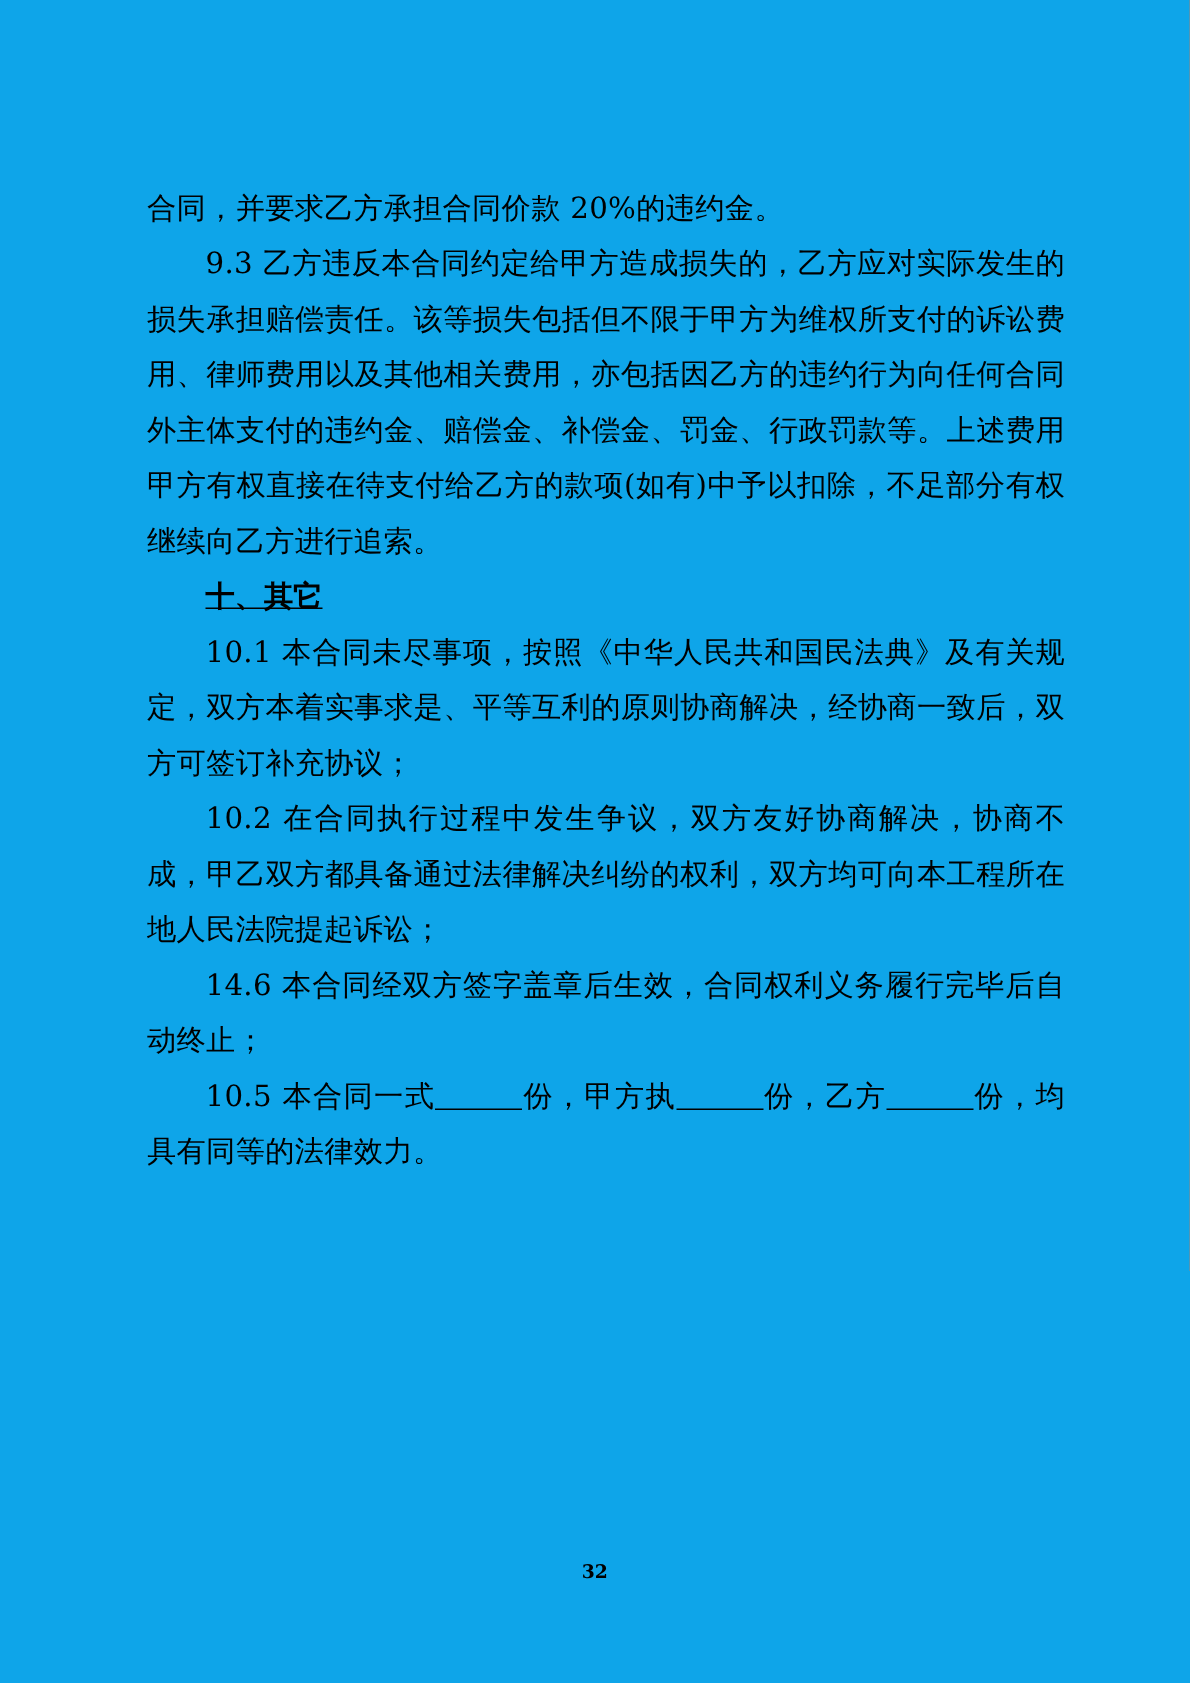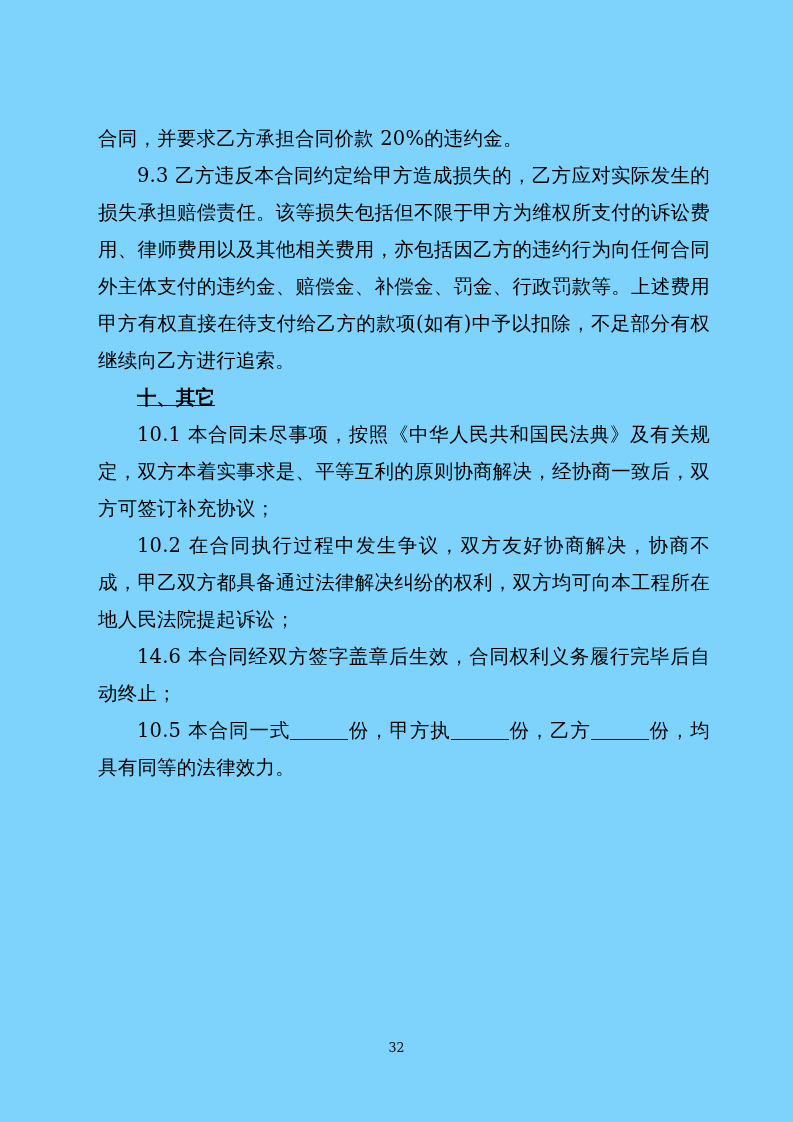--- a/index.html
+++ b/index.html
@@ -11,7 +11,7 @@
     position: relative;
     width: 793px;
     height: 1122px;
-    background: #7dd3fc;
+    background: #0ea5e9;
     margin: 0 auto;
     overflow: hidden;
     box-sizing: border-box;

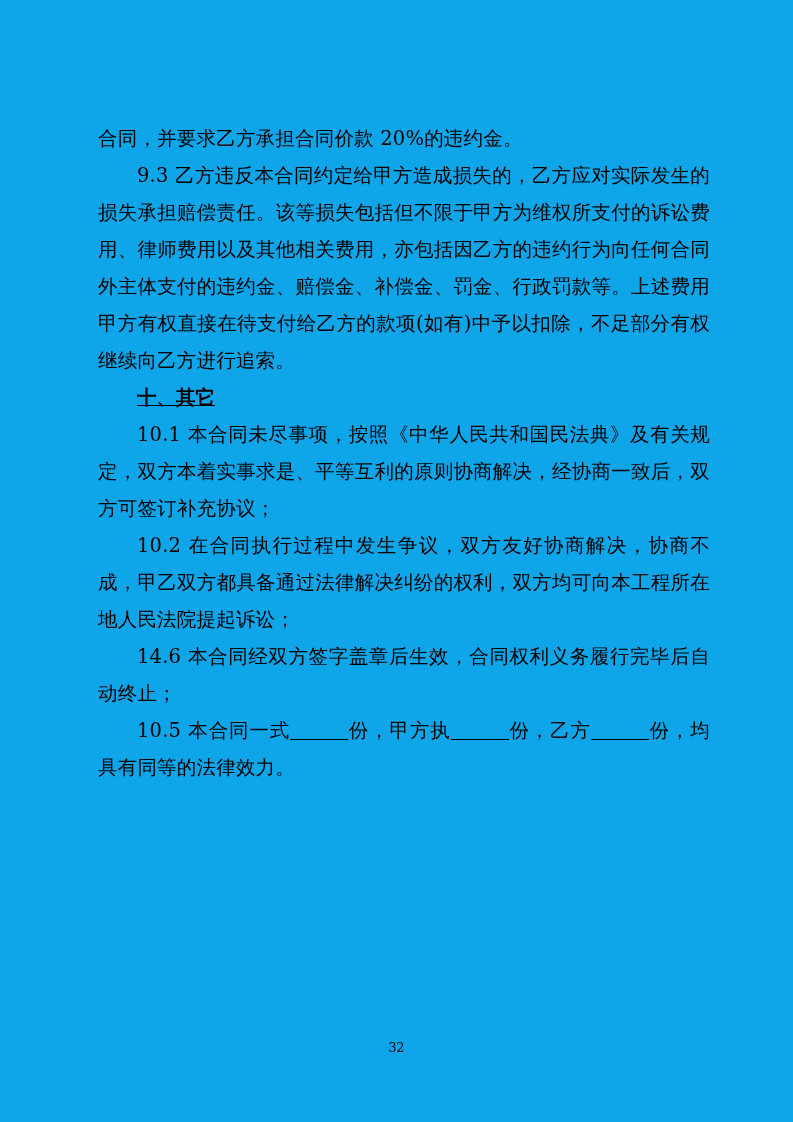--- a/index.html
+++ b/index.html
@@ -60,7 +60,7 @@
     text-align: center;
     font-family: "DejaVu Serif", "Liberation Serif", serif;
     font-size: 12.5px;
-    font-weight: normal;
+    font-weight: bold;
     color: #000000;
   }
 </style>

